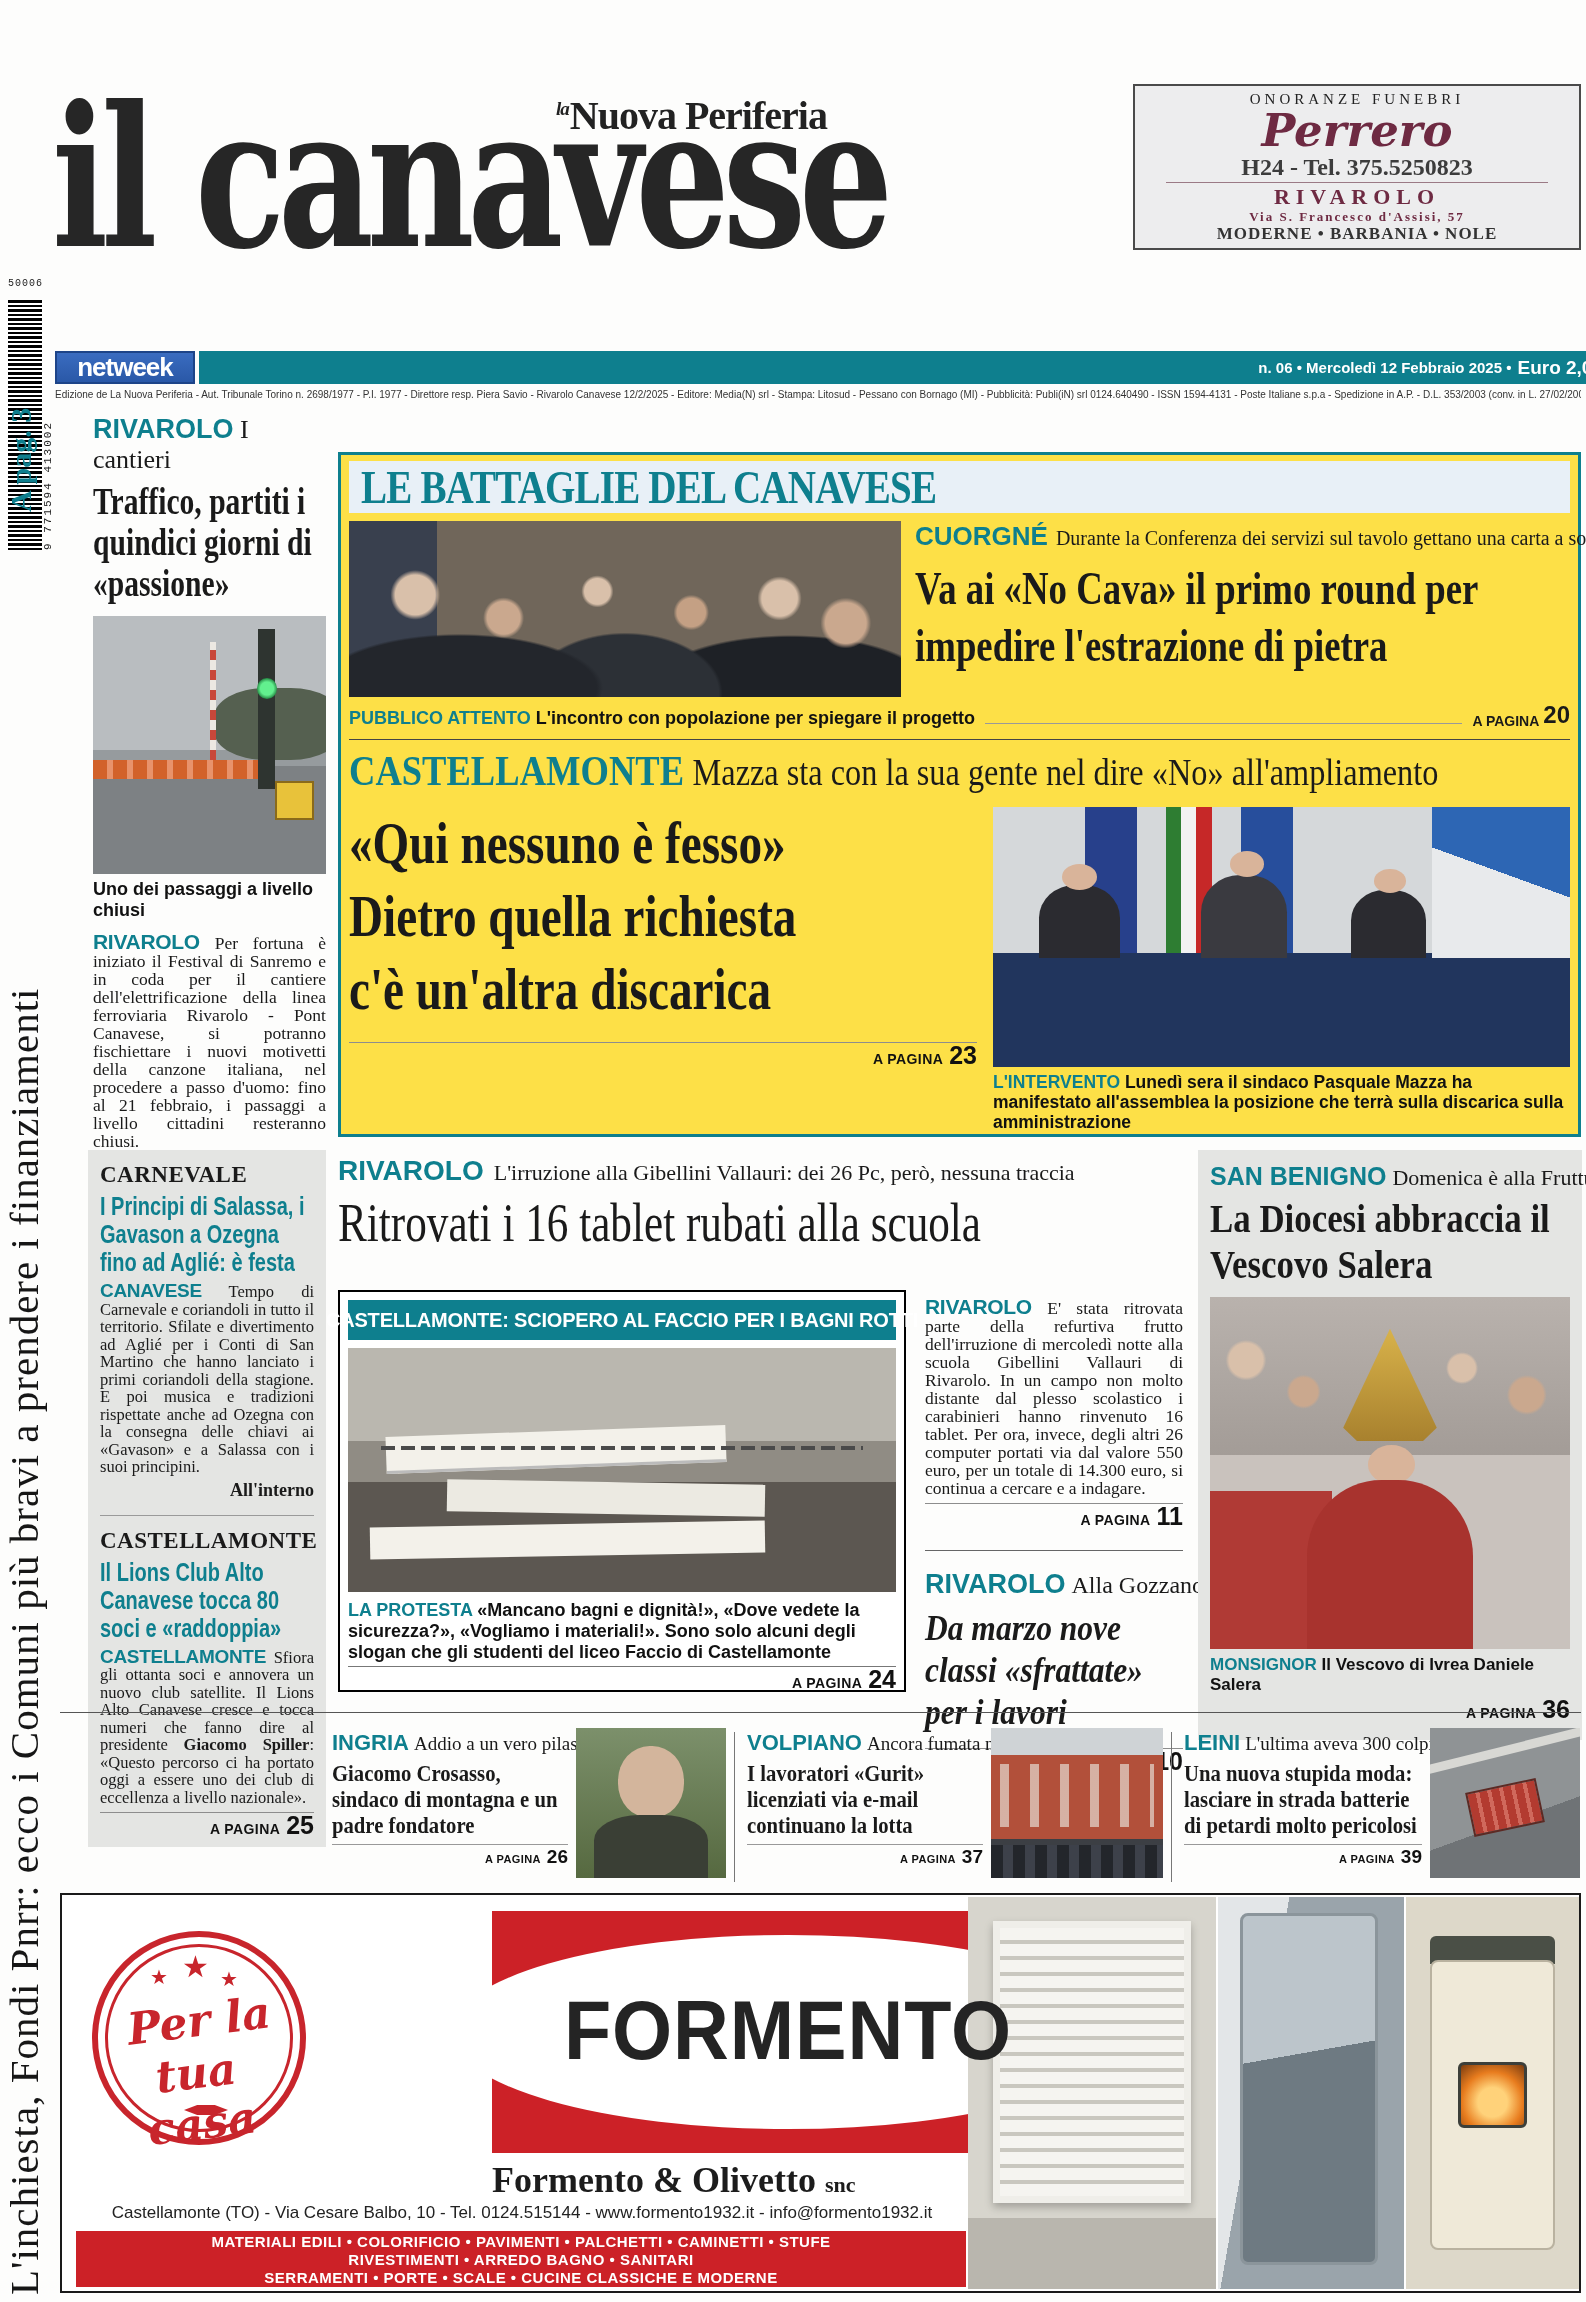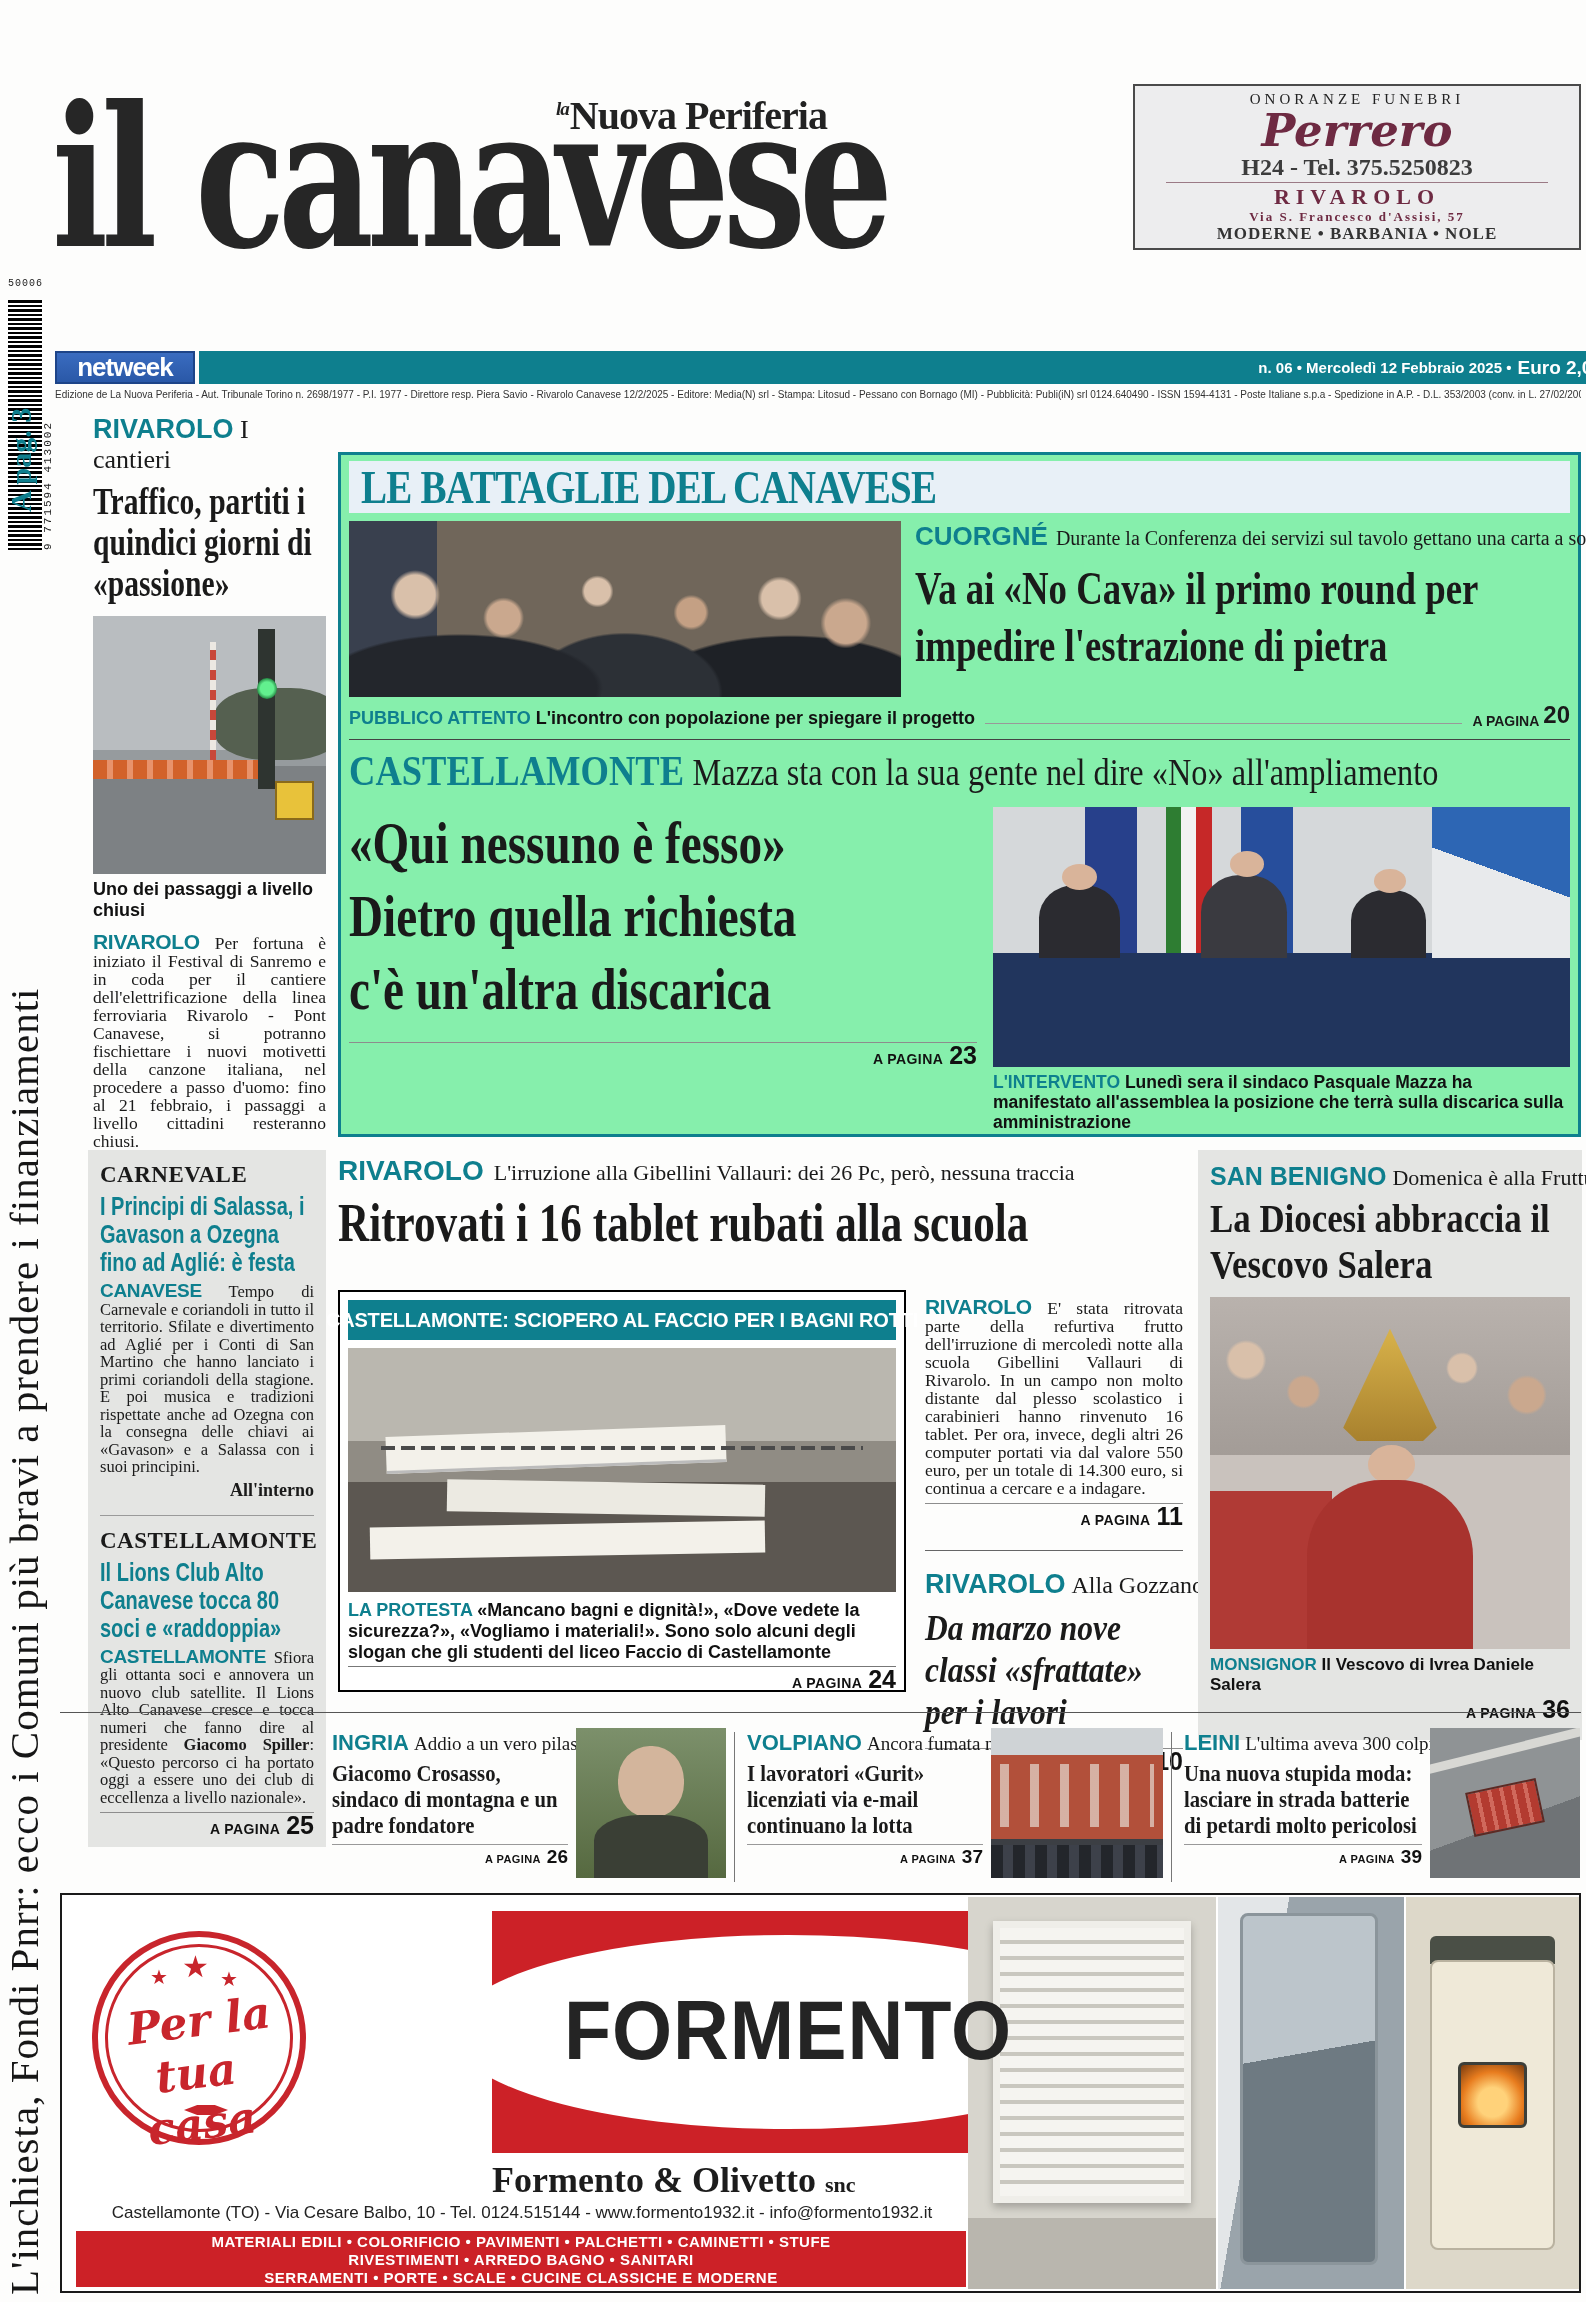--- a/index.html
+++ b/index.html
@@ -131,7 +131,7 @@
   .ghr{border-top:1px solid #9a9a9a;margin:14px 0 12px}
 
   
-  .frame{position:absolute;left:338px;top:452px;width:1243px;height:685px;border:3px solid #0e7f8e;background:#86efac;padding:6px 8px}
+  .frame{position:absolute;left:338px;top:452px;width:1243px;height:685px;border:3px solid #0e7f8e;background:#fde047;padding:6px 8px}
   .band{height:52px;background:#e8f0f7;display:flex;align-items:center;padding-left:12px}
   .band span{font-weight:bold;font-size:46px;color:#0e7f8e;letter-spacing:-1px}
   .row1{display:flex;gap:14px;margin-top:8px}

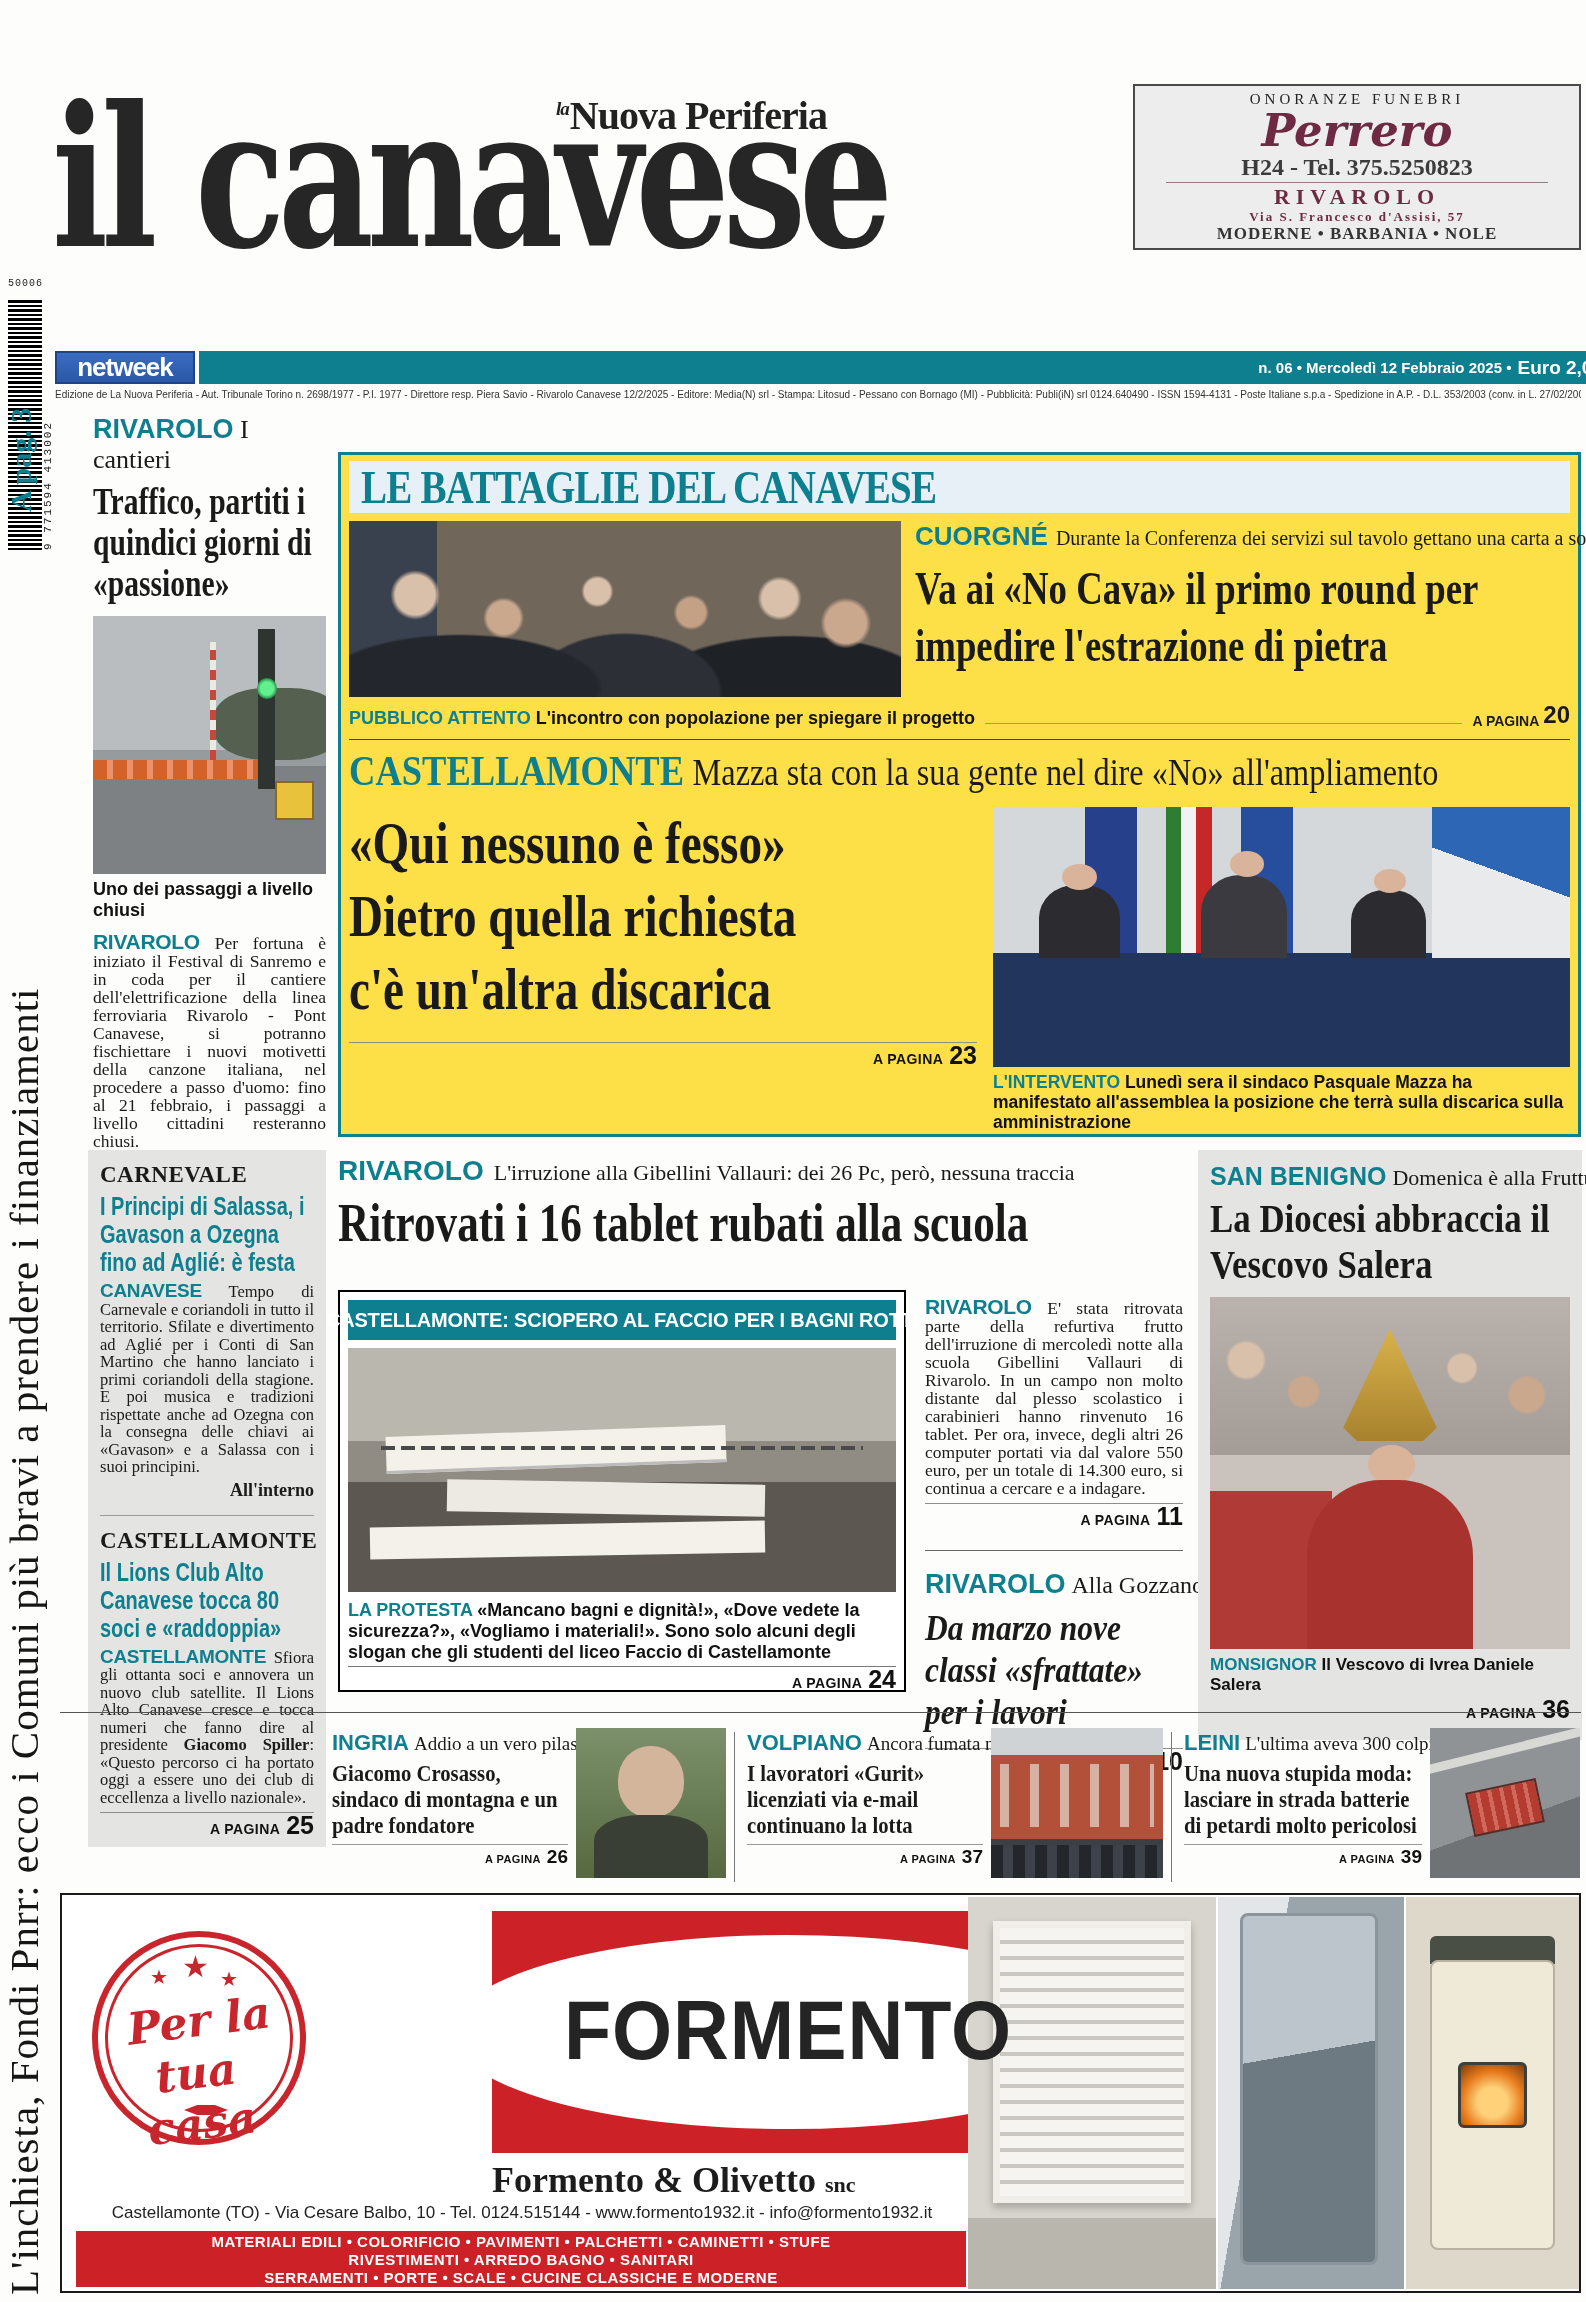--- a/index.html
+++ b/index.html
@@ -159,7 +159,7 @@
   .tabs-head{position:absolute;left:338px;top:1155px;width:850px}
   .tabs-head .kick{font-size:22px;white-space:nowrap}
   .tabs-head .kick .klab{font-size:28px;margin-right:10px}
-  .tabs-head .hl{font-weight:bold;font-size:54px;line-height:60px;margin-top:6px}
+  .tabs-head .hl{font-weight:normal;font-size:54px;line-height:60px;margin-top:6px}
   .strike{position:absolute;left:338px;top:1290px;width:568px;height:402px;border:2px solid #000;padding:8px;background:#fff}
   .sbanner{height:40px;background:#0e7f8e;color:#fff;display:flex;align-items:center;justify-content:center}
   .sbanner span{font-family:"Liberation Sans",sans-serif;font-weight:bold;font-size:20px;letter-spacing:-.2px;white-space:nowrap}

